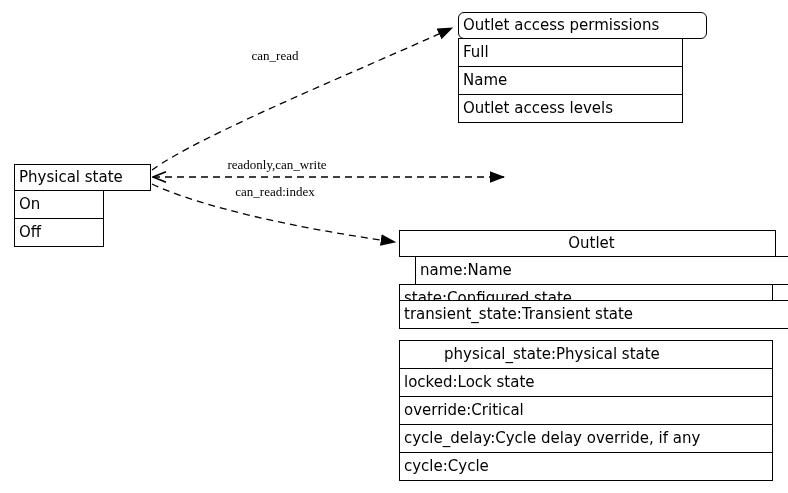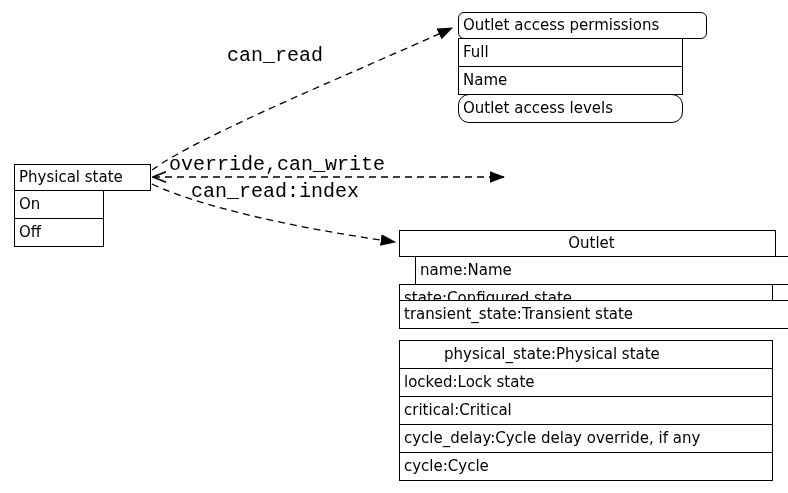--- a/index.html
+++ b/index.html
@@ -17,7 +17,7 @@
   .box.center { justify-content:center; padding-left:8px; }
   .elabel {
     position:absolute; transform:translateX(-50%); white-space:nowrap;
-    font-family:Liberation Mono, monospace; font-size:20px; line-height:20px;
+    font-family:Liberation Serif, serif; font-size:13px; line-height:20px;
   }
 </style>
 </head>

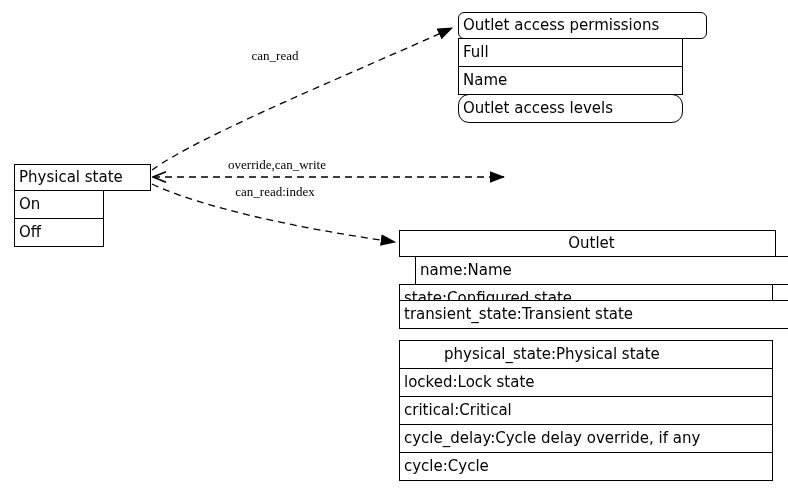--- a/index.html
+++ b/index.html
@@ -53,7 +53,7 @@
     <div class="box" style="left:458px; top:12px; width:249px; height:27px;border-radius:6px;">Outlet access permissions</div>
     <div class="box" style="left:458px; top:38px; width:225px; height:29px;">Full</div>
     <div class="box" style="left:458px; top:66px; width:225px; height:29px;">Name</div>
-    <div class="box" style="left:458px; top:94px; width:225px; height:29px;border-radius:11px;">Outlet access levels</div>
+    <div class="box" style="left:458px; top:94px; width:225px; height:29px;">Outlet access levels</div>
   </div>
 
 

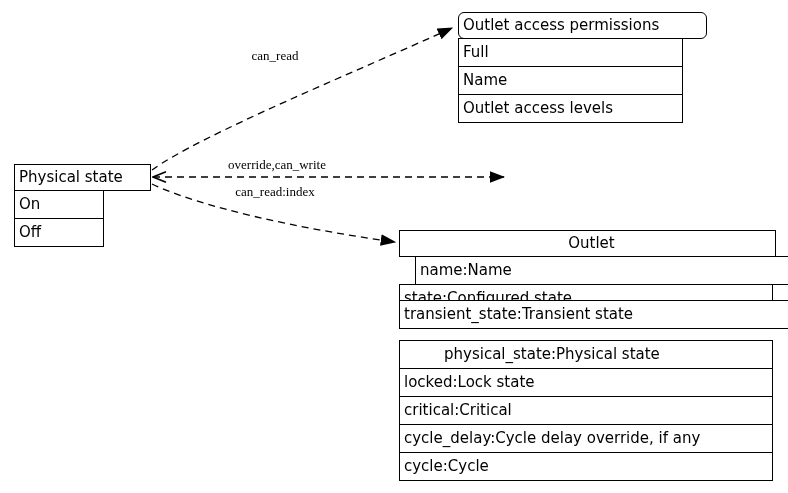--- a/index.html
+++ b/index.html
@@ -40,7 +40,7 @@
   </svg>
 
   <div class="elabel" style="left:275px; top:46px;">can_read</div>
-  <div class="elabel" style="left:277px; top:155px;">override,can_write</div>
+  <div class="elabel" style="left:277px; top:155px;">readonly,can_write</div>
   <div class="elabel" style="left:275px; top:182px;">can_read:index</div>
 
   <div>

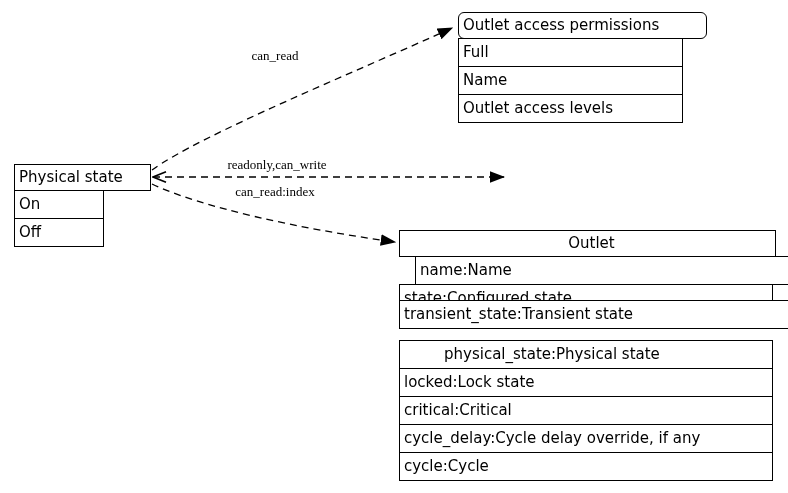--- a/index.html
+++ b/index.html
@@ -64,7 +64,7 @@
     <div class="box" style="left:399px; top:300px; width:404px; height:29px;">transient_state:Transient state</div>
     <div class="box" style="left:399px; top:340px; width:374px; height:29px;padding-left:44px;">physical_state:Physical state</div>
     <div class="box" style="left:399px; top:368px; width:374px; height:29px;">locked:Lock state</div>
-    <div class="box" style="left:399px; top:396px; width:374px; height:29px;">critical:Critical</div>
+    <div class="box" style="left:399px; top:396px; width:374px; height:29px;">override:Critical</div>
     <div class="box" style="left:399px; top:424px; width:374px; height:29px;">cycle_delay:Cycle delay override, if any</div>
     <div class="box" style="left:399px; top:452px; width:374px; height:29px;">cycle:Cycle</div>
   </div>

